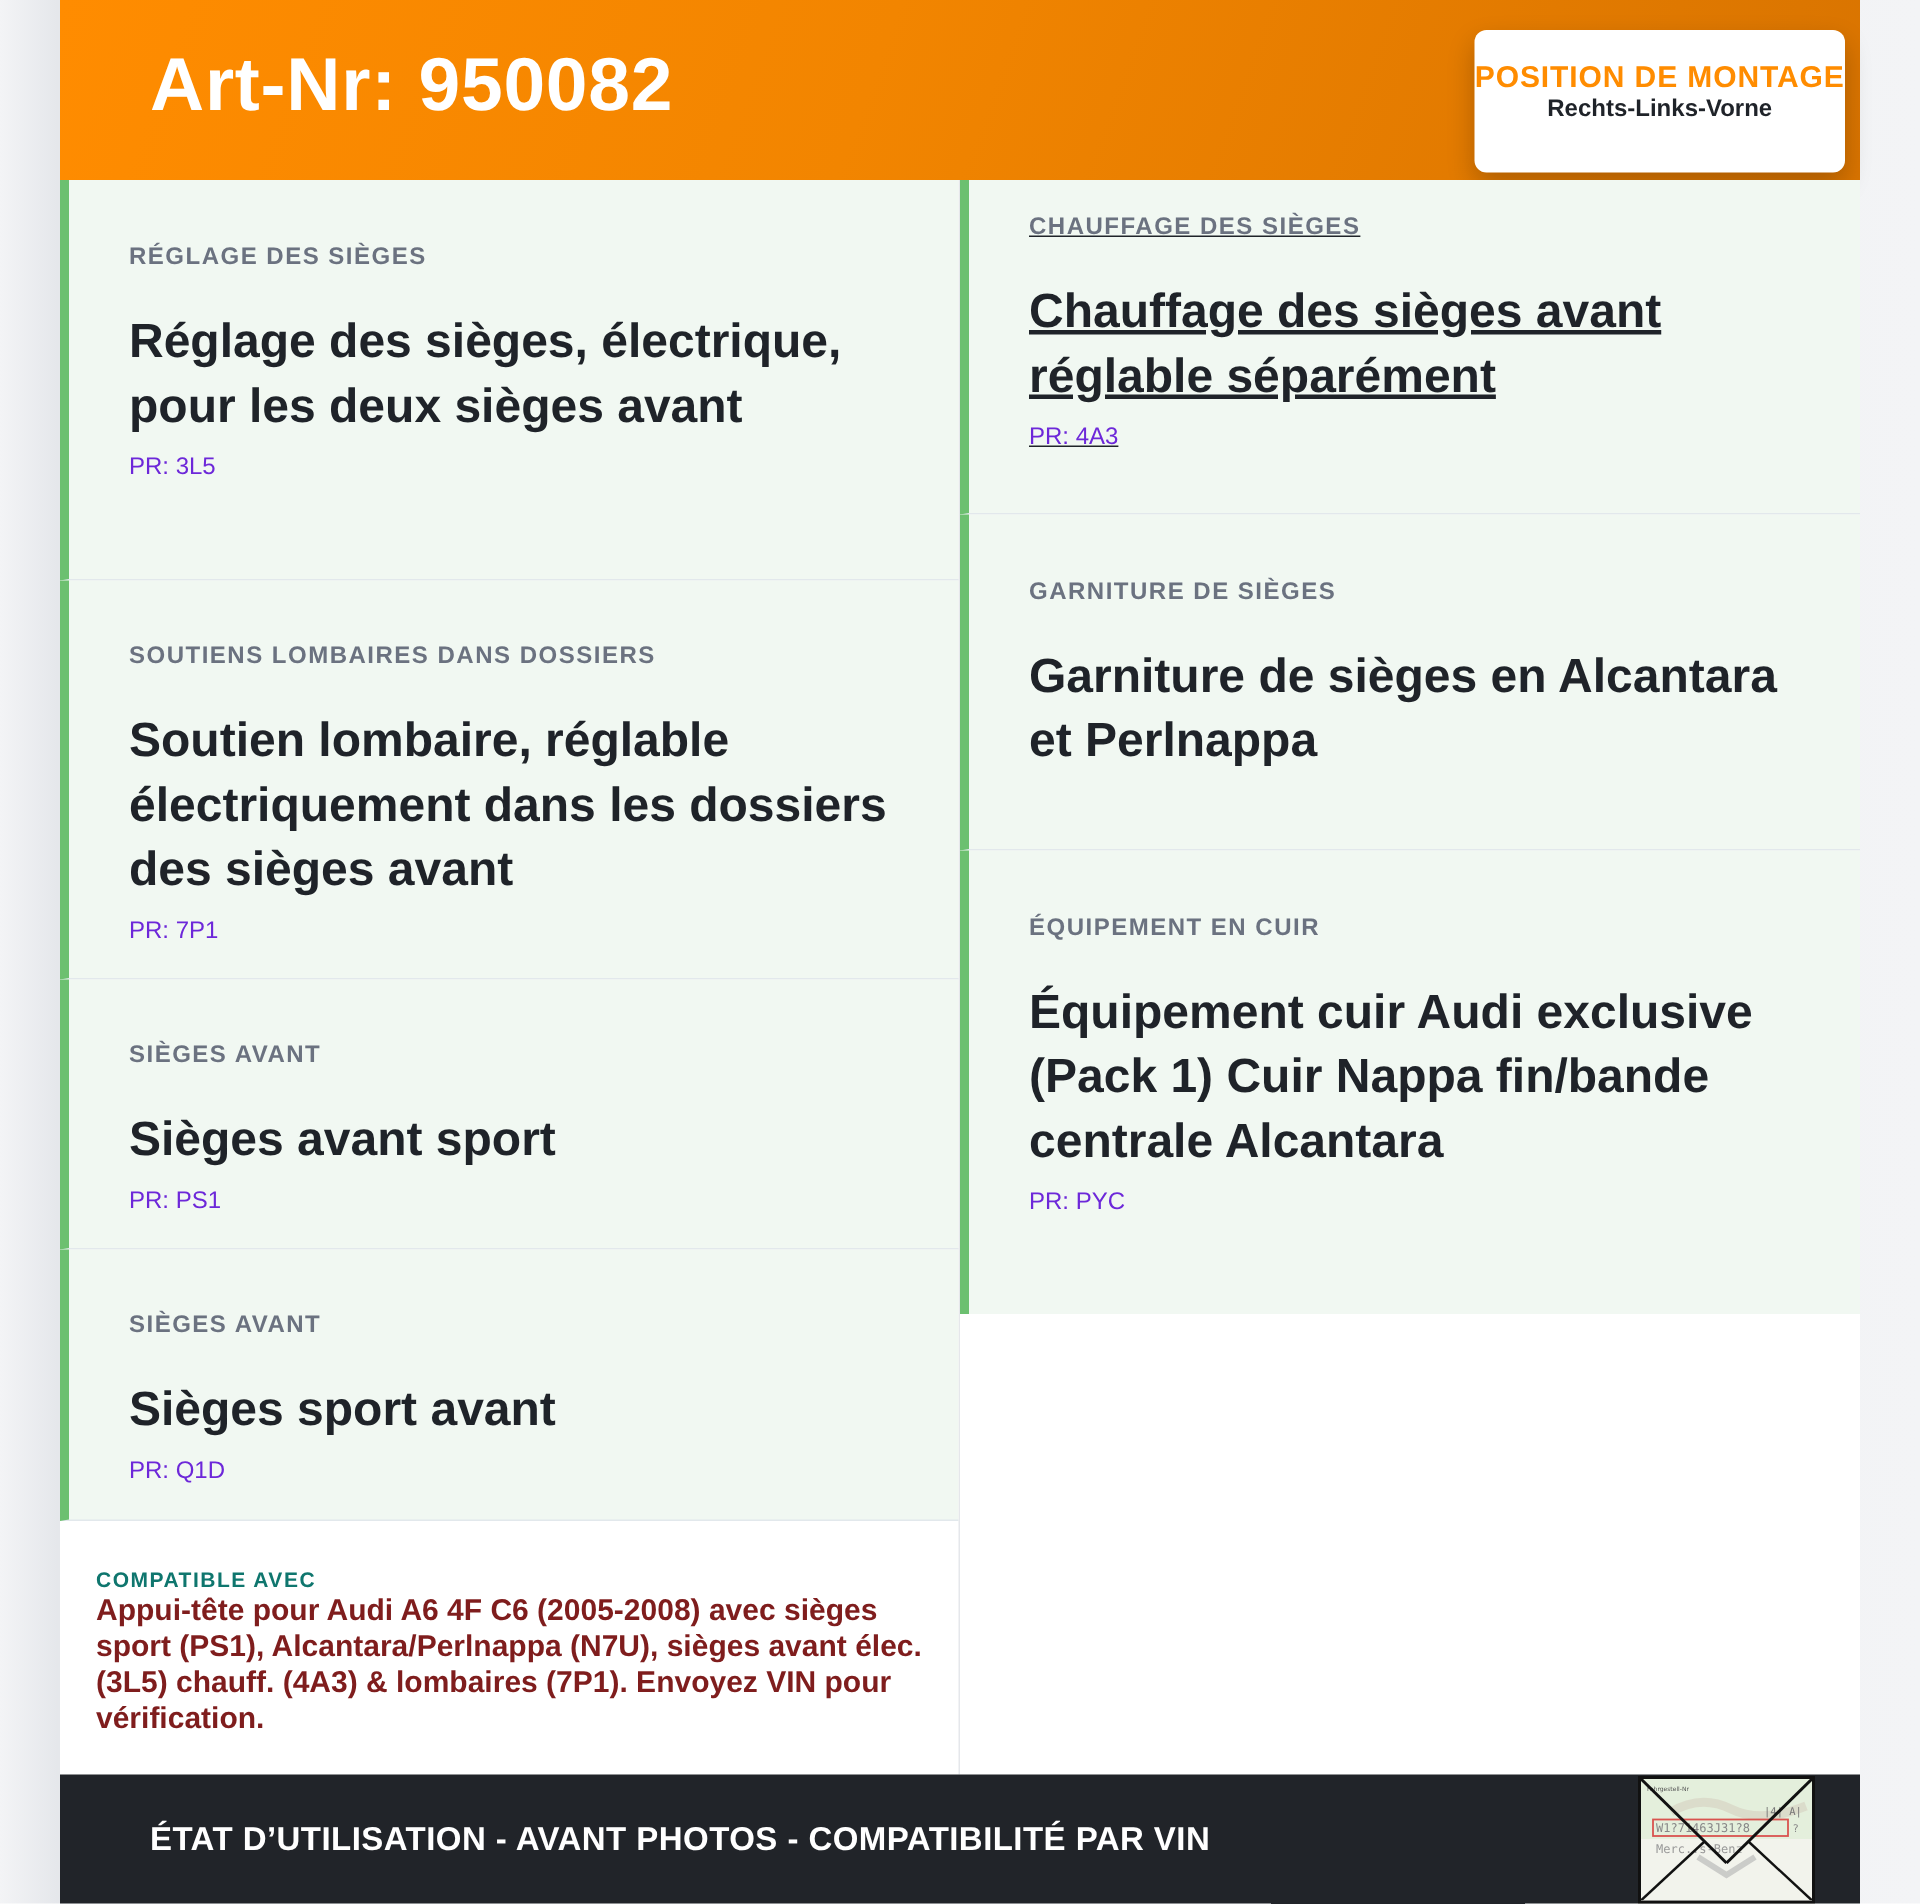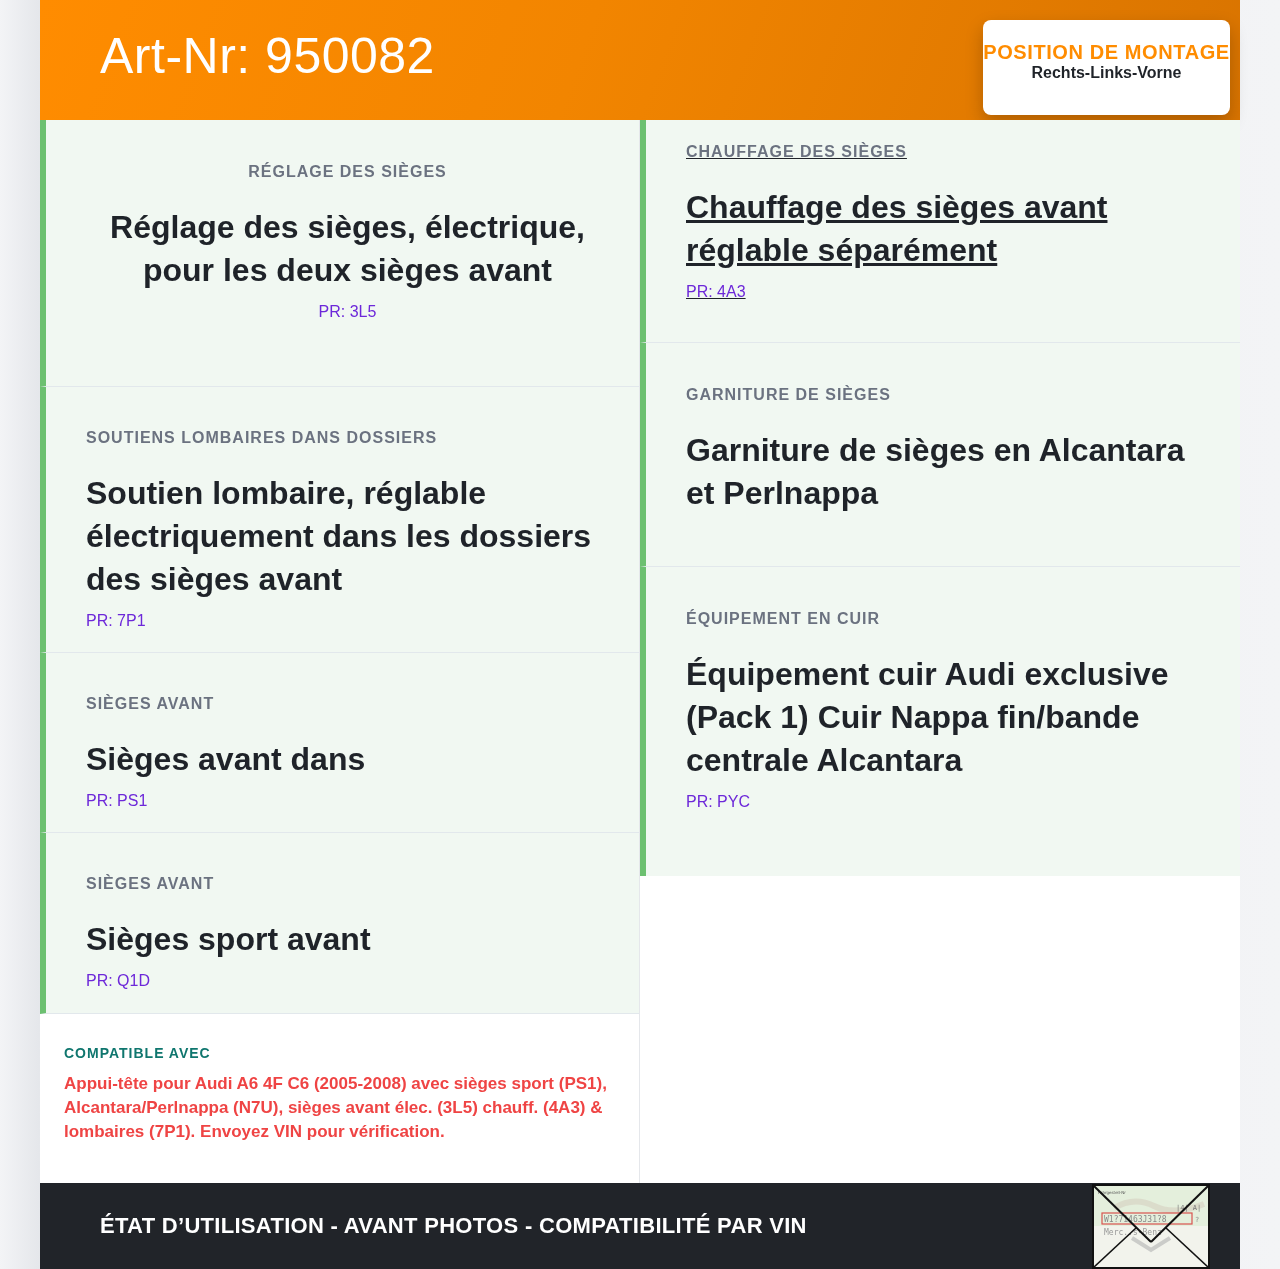--- a/index.html
+++ b/index.html
@@ -32,7 +32,7 @@
       position: absolute;
       left: 60px; top: 26px;
       font-size: 50px;
-      font-weight: 400;
+      font-weight: 700;
       color: #ffffff;
       letter-spacing: 0.5px;
       line-height: 60px;

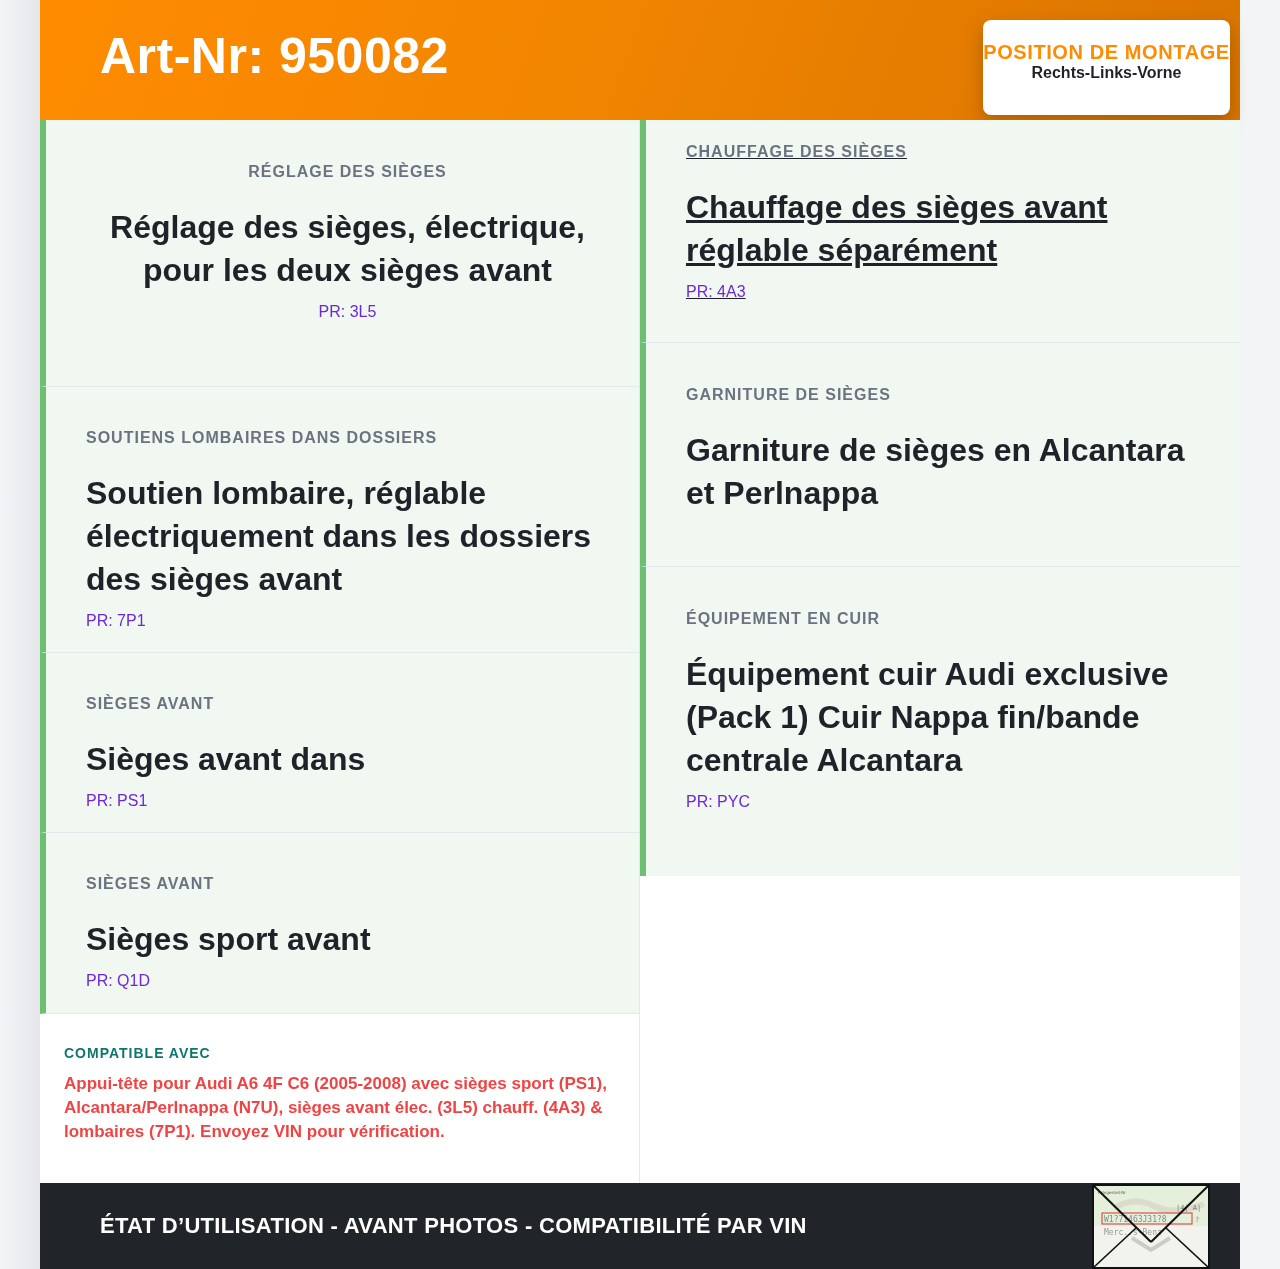--- a/index.html
+++ b/index.html
@@ -156,7 +156,7 @@
   </div>
 
   <div class="col col-left">
-    <div class="card" style="height:267px; padding-top:42px;text-align:center;">
+    <div class="card" style="height:267px; padding-top:42px;">
       <div class="card-cat">RÉGLAGE DES SIÈGES</div>
       <div class="card-title">Réglage des sièges, électrique, pour les deux sièges avant</div>
       <div class="card-pr">PR: 3L5</div>

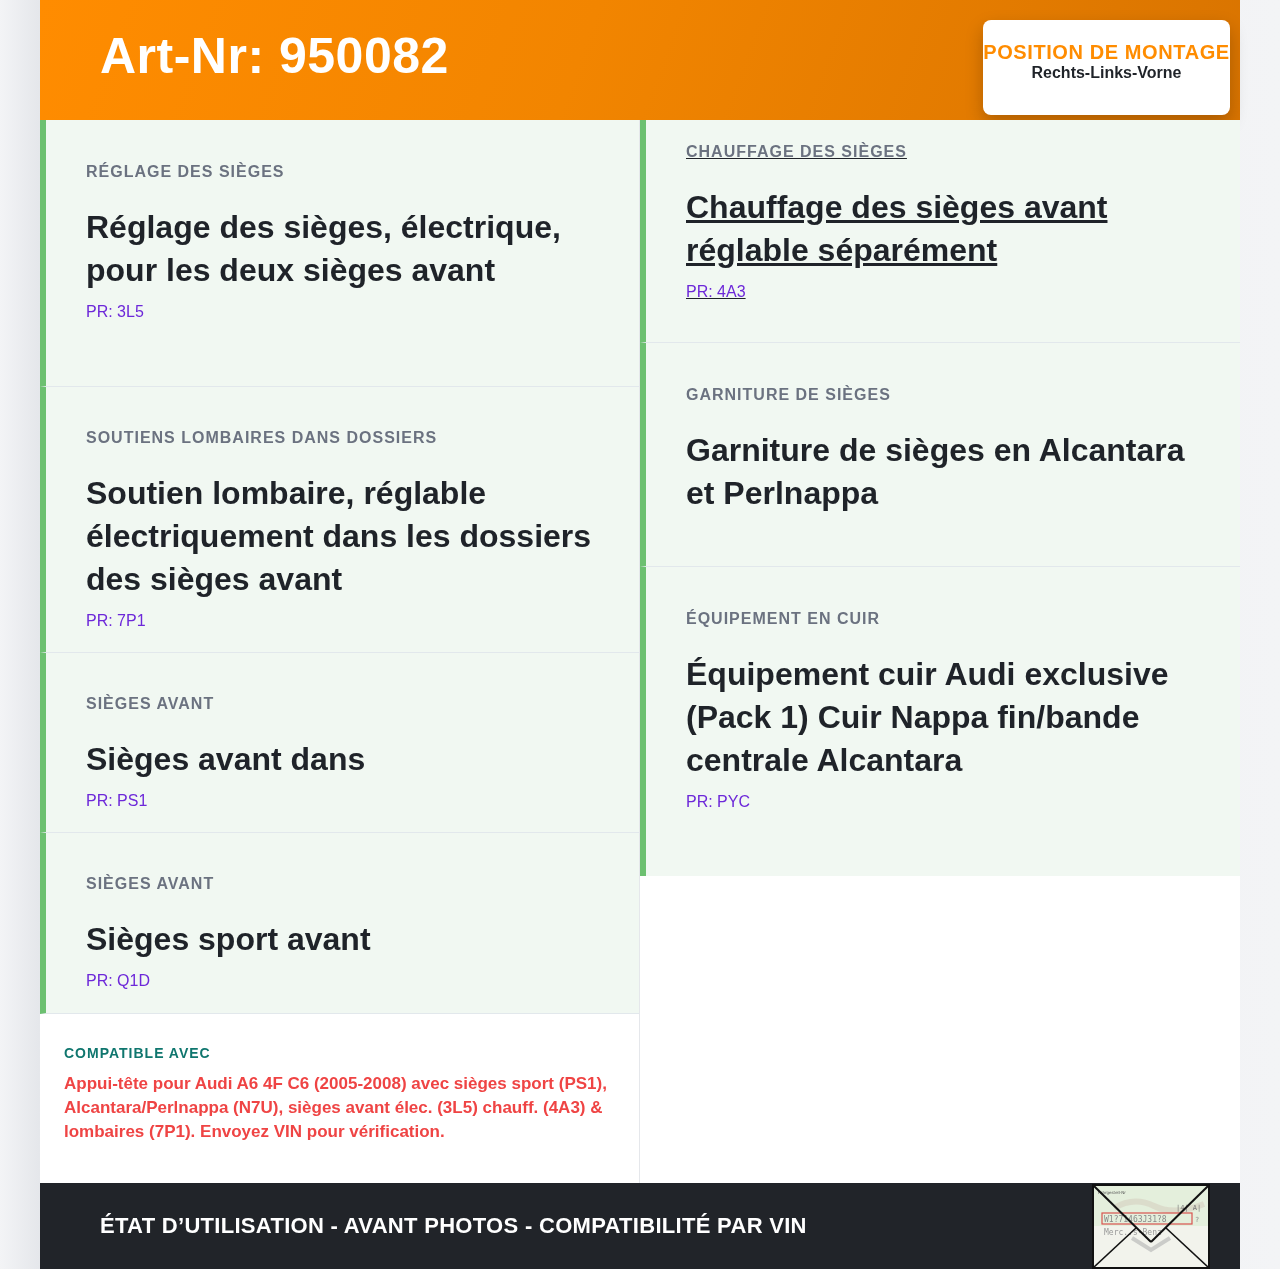--- a/index.html
+++ b/index.html
@@ -168,7 +168,7 @@
     </div>
     <div class="card" style="height:180px; padding-top:41px;">
       <div class="card-cat">SIÈGES AVANT</div>
-      <div class="card-title">Sièges avant dans</div>
+      <div class="card-title">Sièges avant sport</div>
       <div class="card-pr">PR: PS1</div>
     </div>
     <div class="card" style="height:181px; padding-top:41px;">

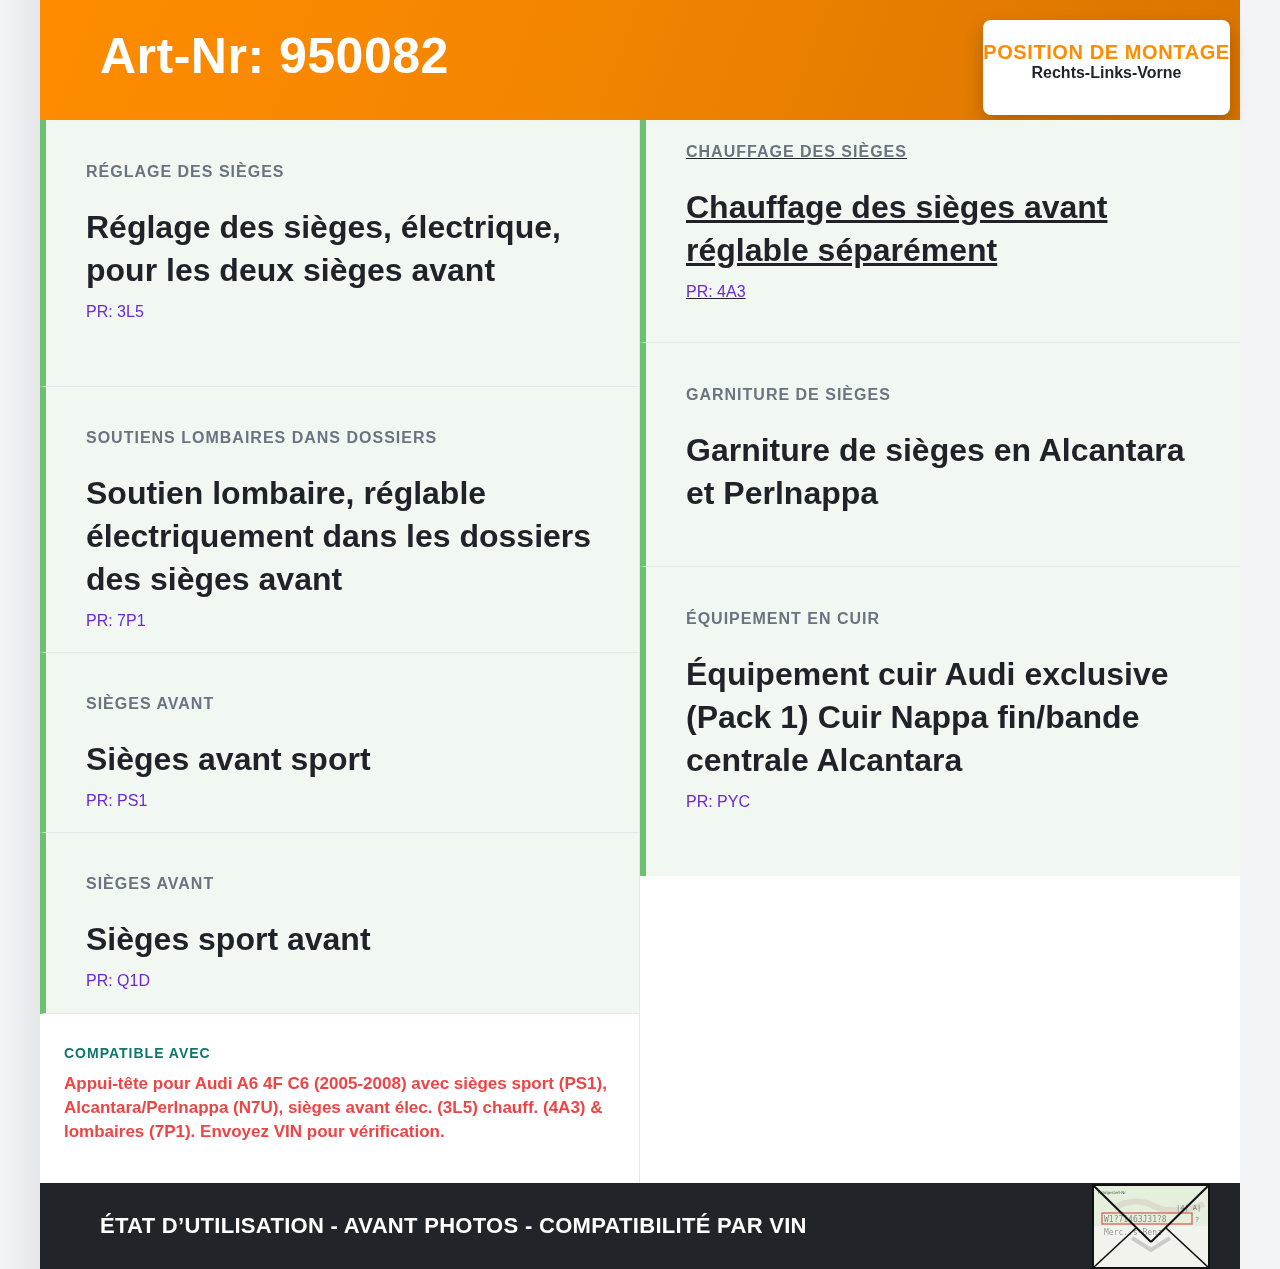--- a/index.html
+++ b/index.html
@@ -111,10 +111,9 @@
       line-height: 18px;
     }
     .compat-text {
-      margin-top: 10px;
-      font-size: 17px;
-      font-weight: 700;
-      color: #ef4444;
+      font-size: 20px;
+      font-weight: 700;
+      color: #7f1d1d;
       line-height: 24px;
     }
     

